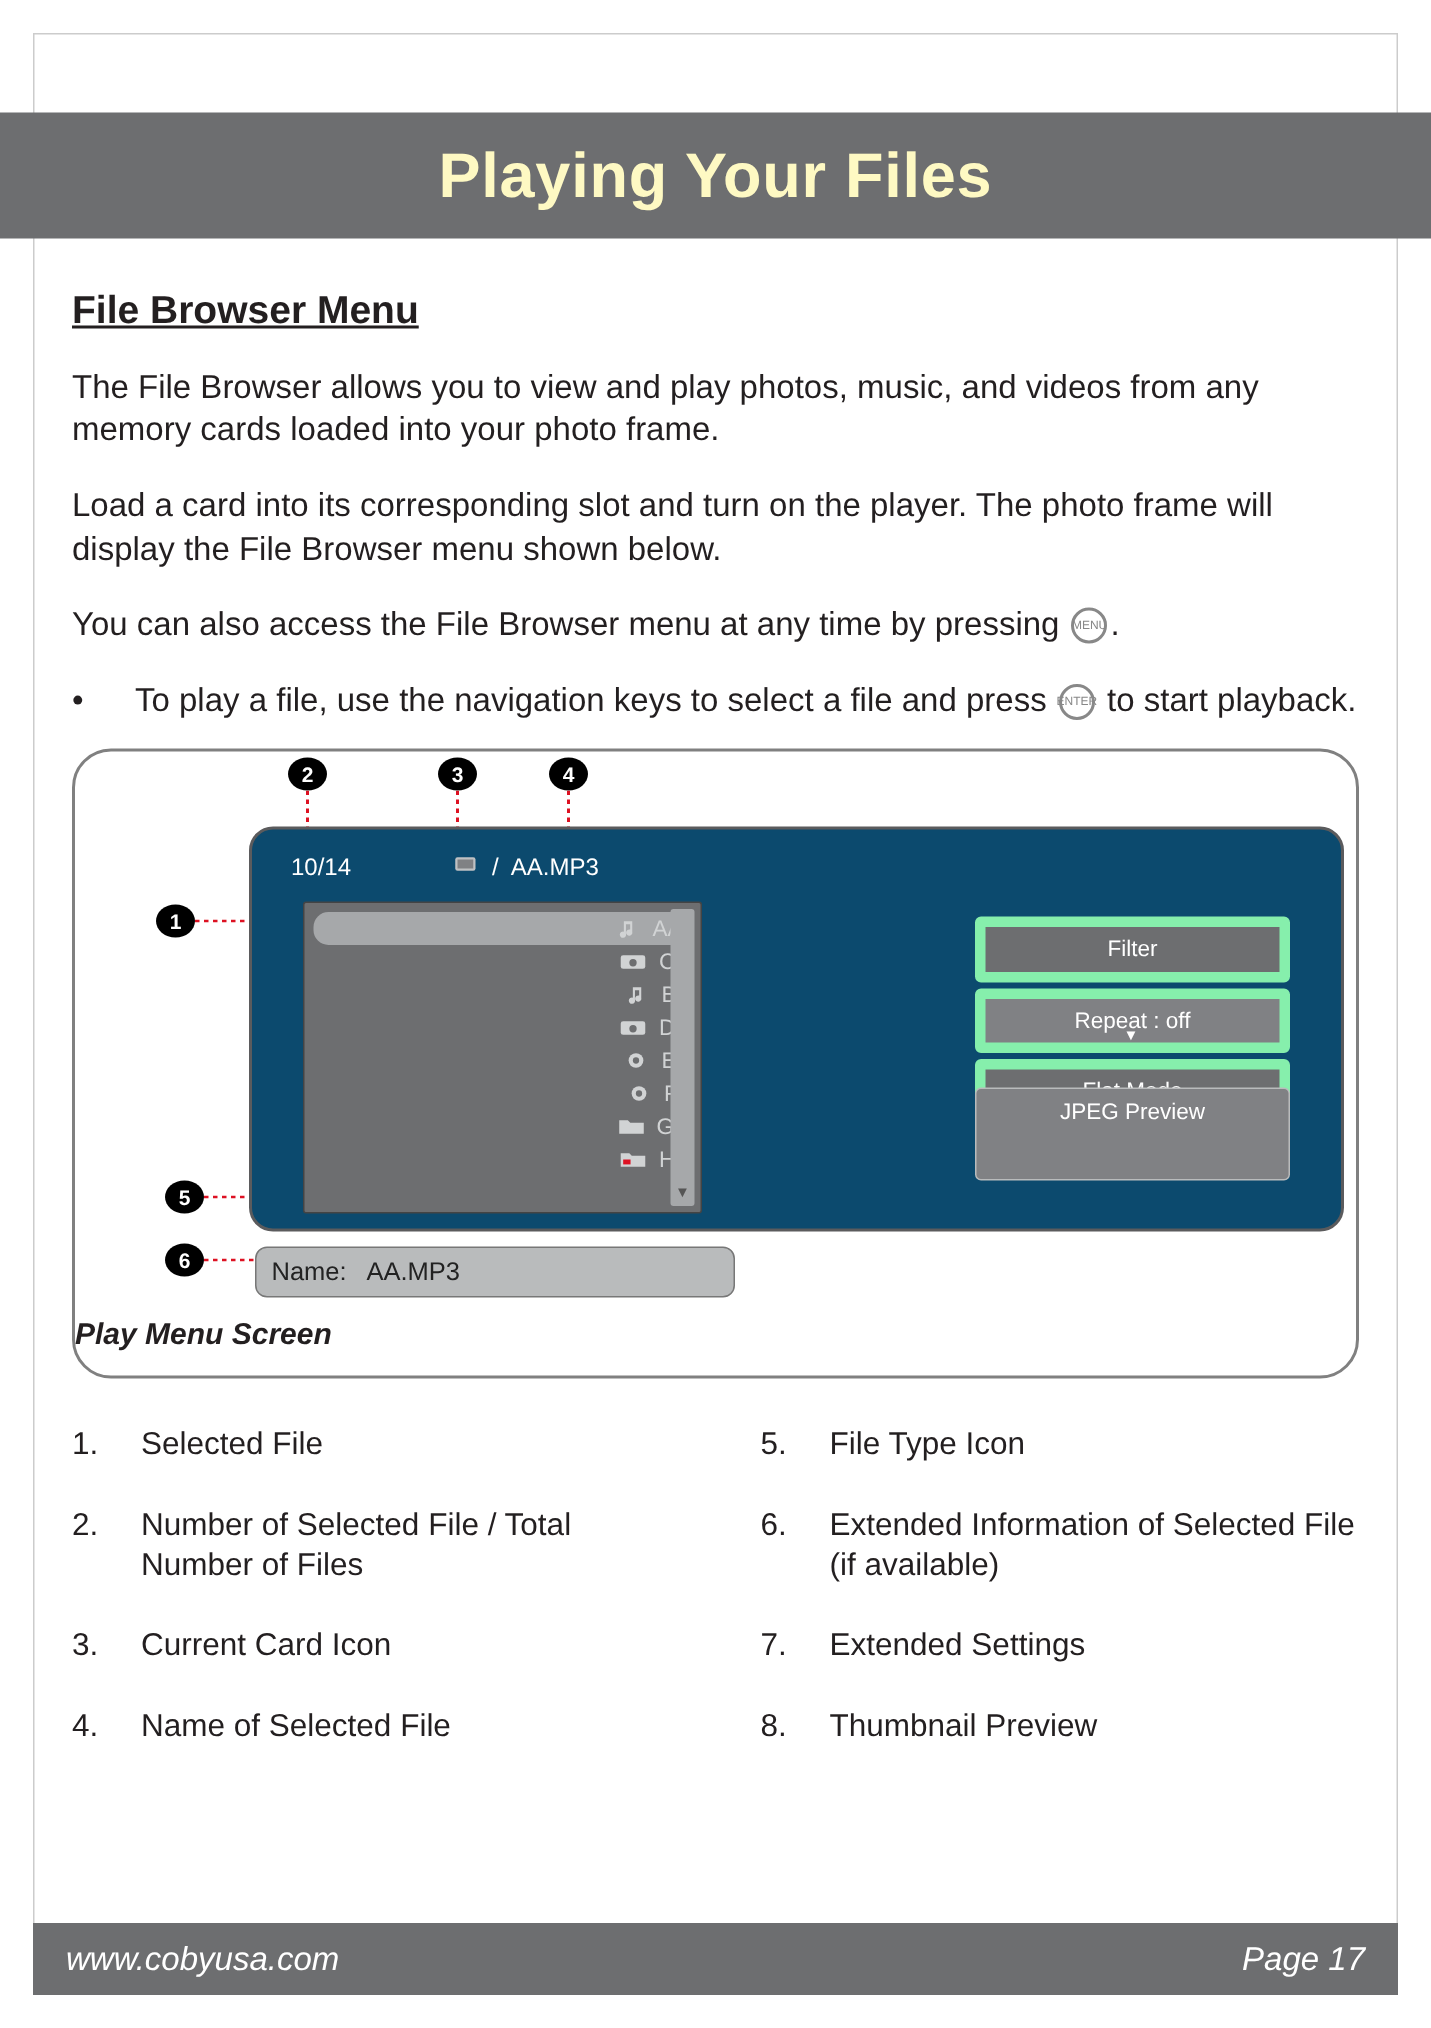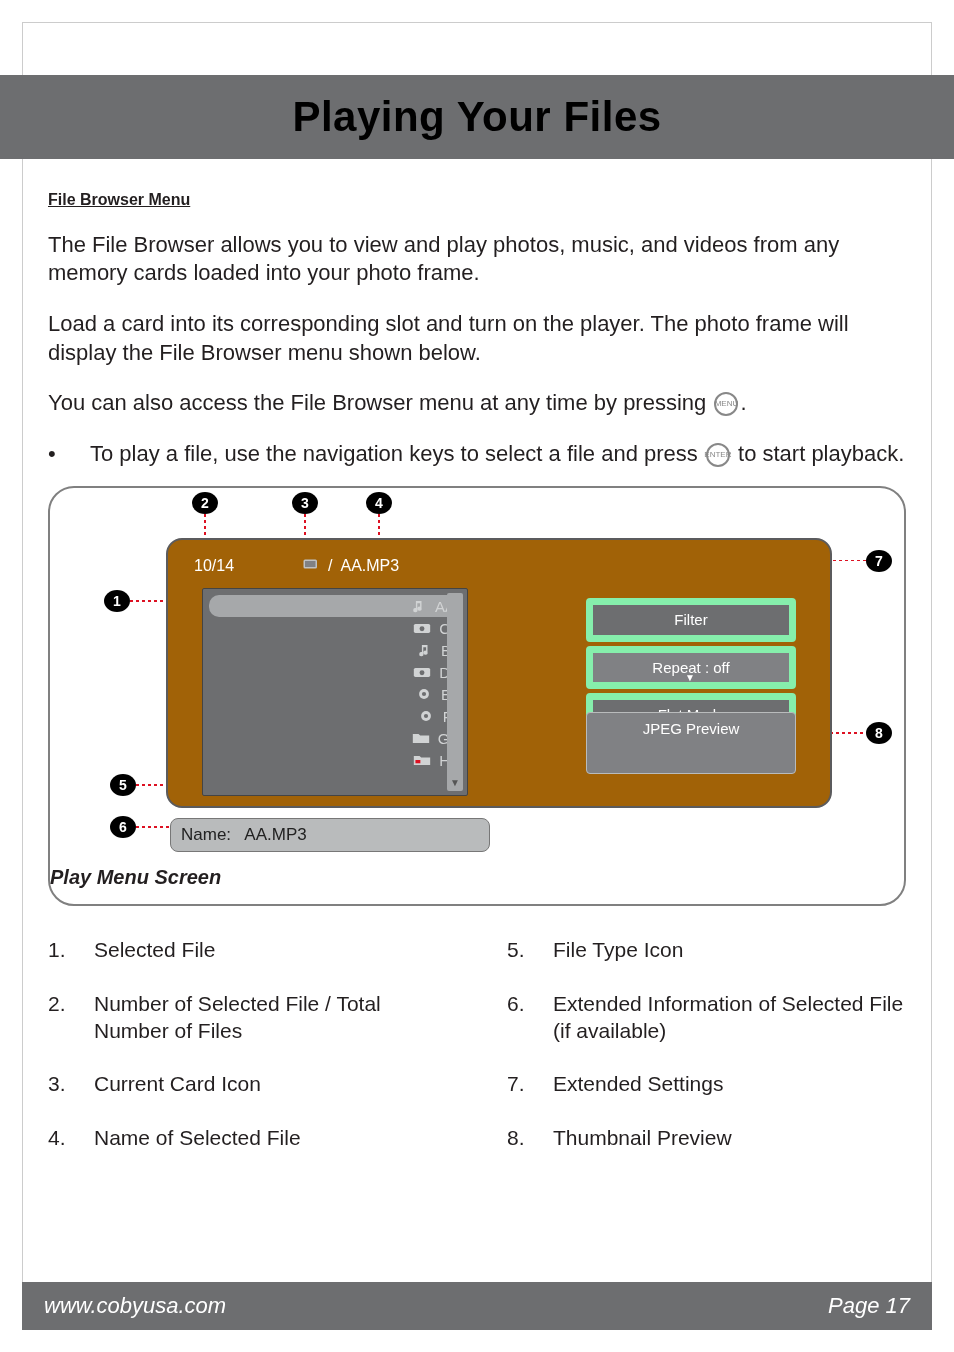--- a/index.html
+++ b/index.html
@@ -26,7 +26,7 @@
     justify-content: center;
   }
   .hdr h1 {
-    color: #000000;
+    color: #fef9c3;
     font-weight: bold;
     font-size: 42px;
     letter-spacing: 0.5px;

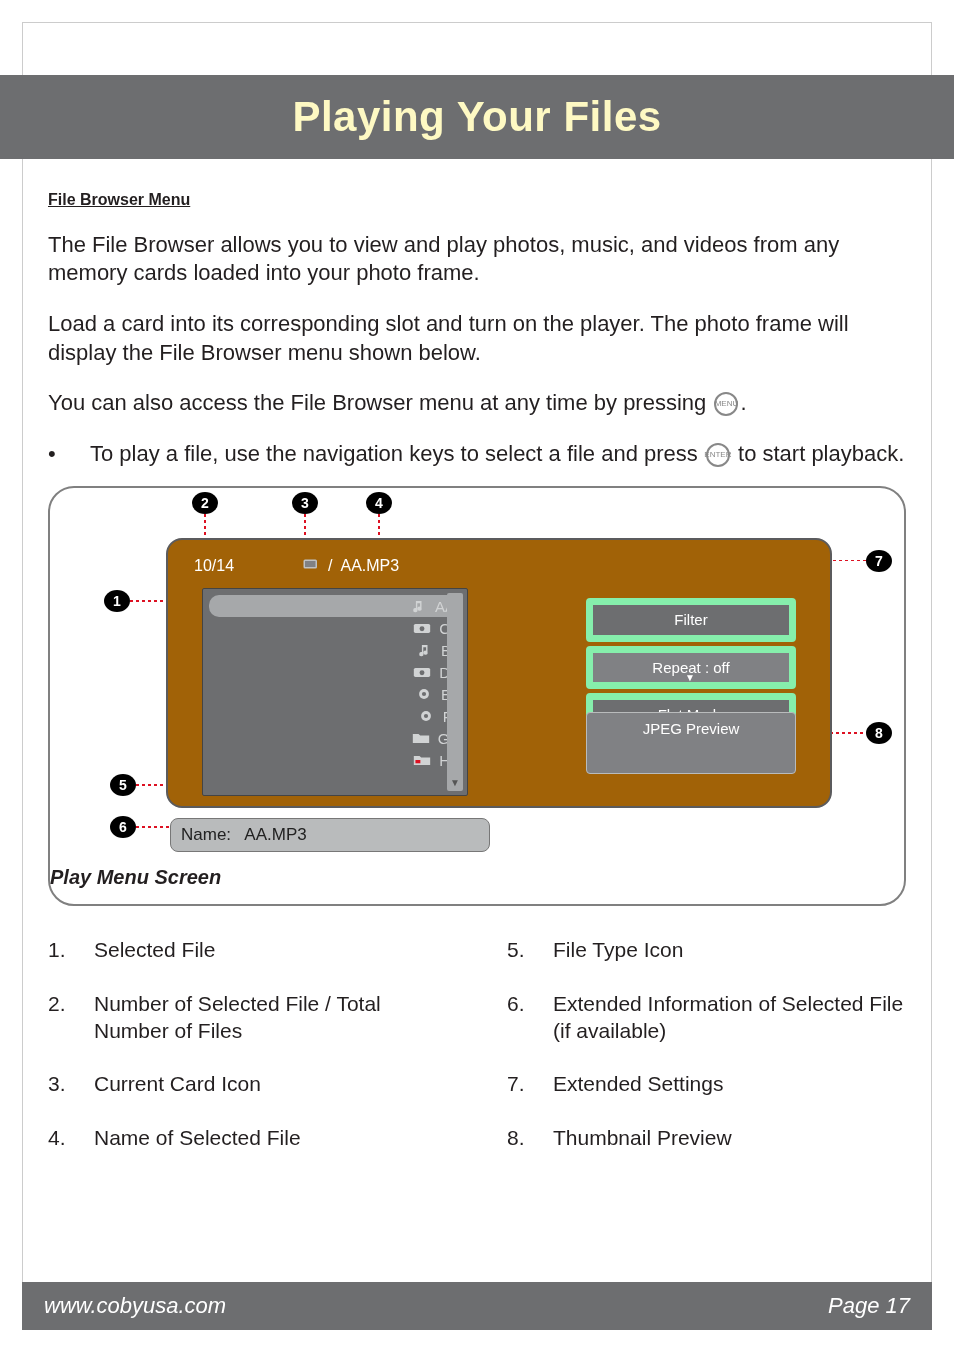--- a/index.html
+++ b/index.html
@@ -43,7 +43,7 @@
     font-weight: bold;
     text-decoration: underline;
     margin-bottom: 20px;
-    font-size: 16px;
+    font-size: 26px;
   }
   .para { margin-bottom: 22px; }
   .inline-btn {

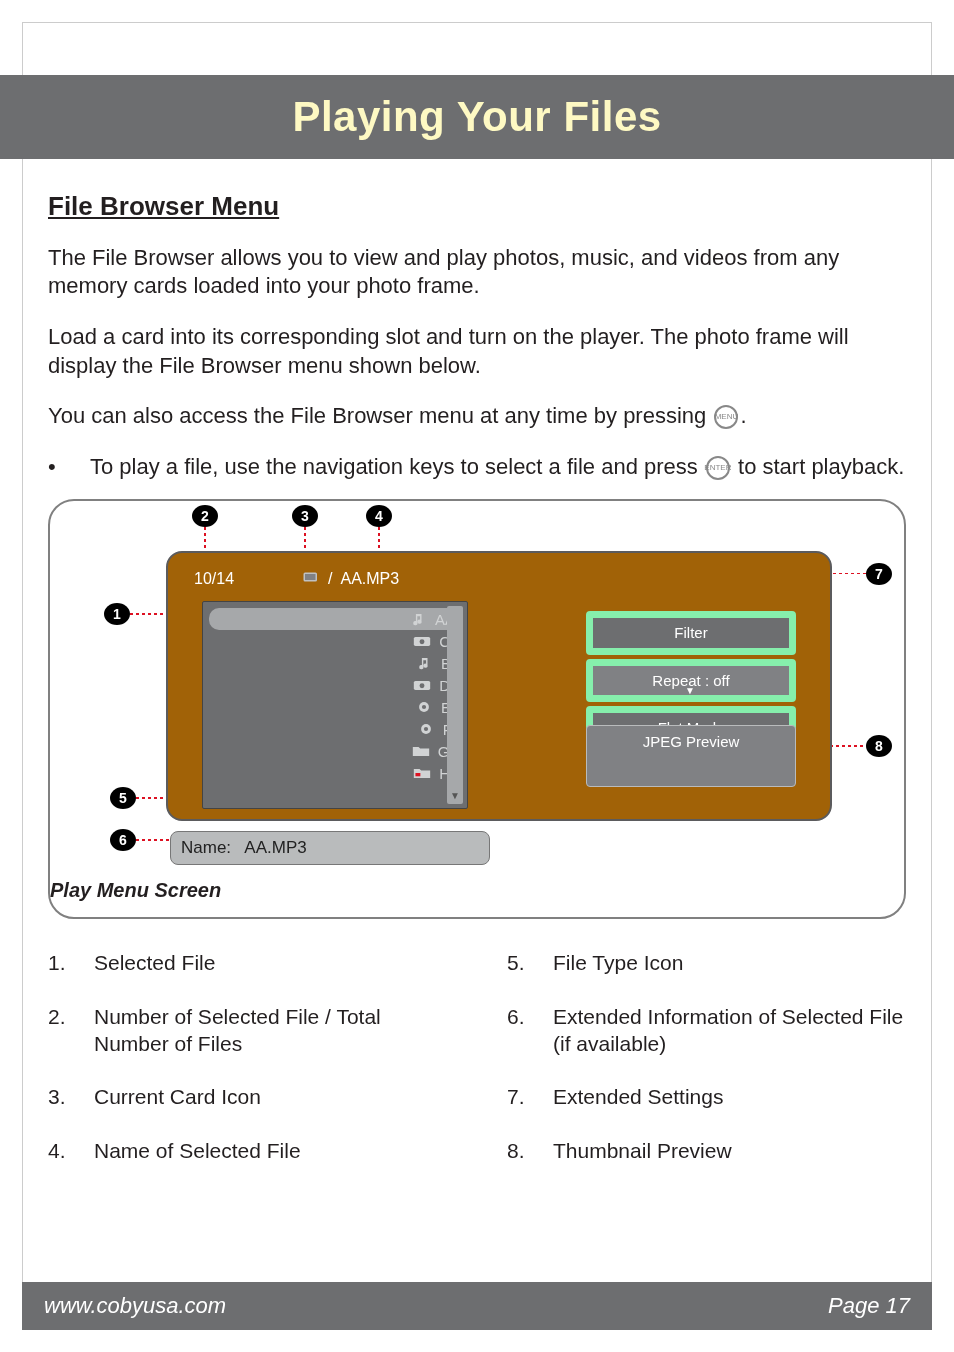--- a/index.html
+++ b/index.html
@@ -80,8 +80,8 @@
   .screen {
     position: absolute;
     top: 50px; left: 116px;
-    width: 666px; height: 270px;
-    background: #a16207;
+    width: 730px; height: 270px;
+    background: #0c4a6e;
     border-radius: 16px;
     border: 2px solid #5b5b5d;
   }

